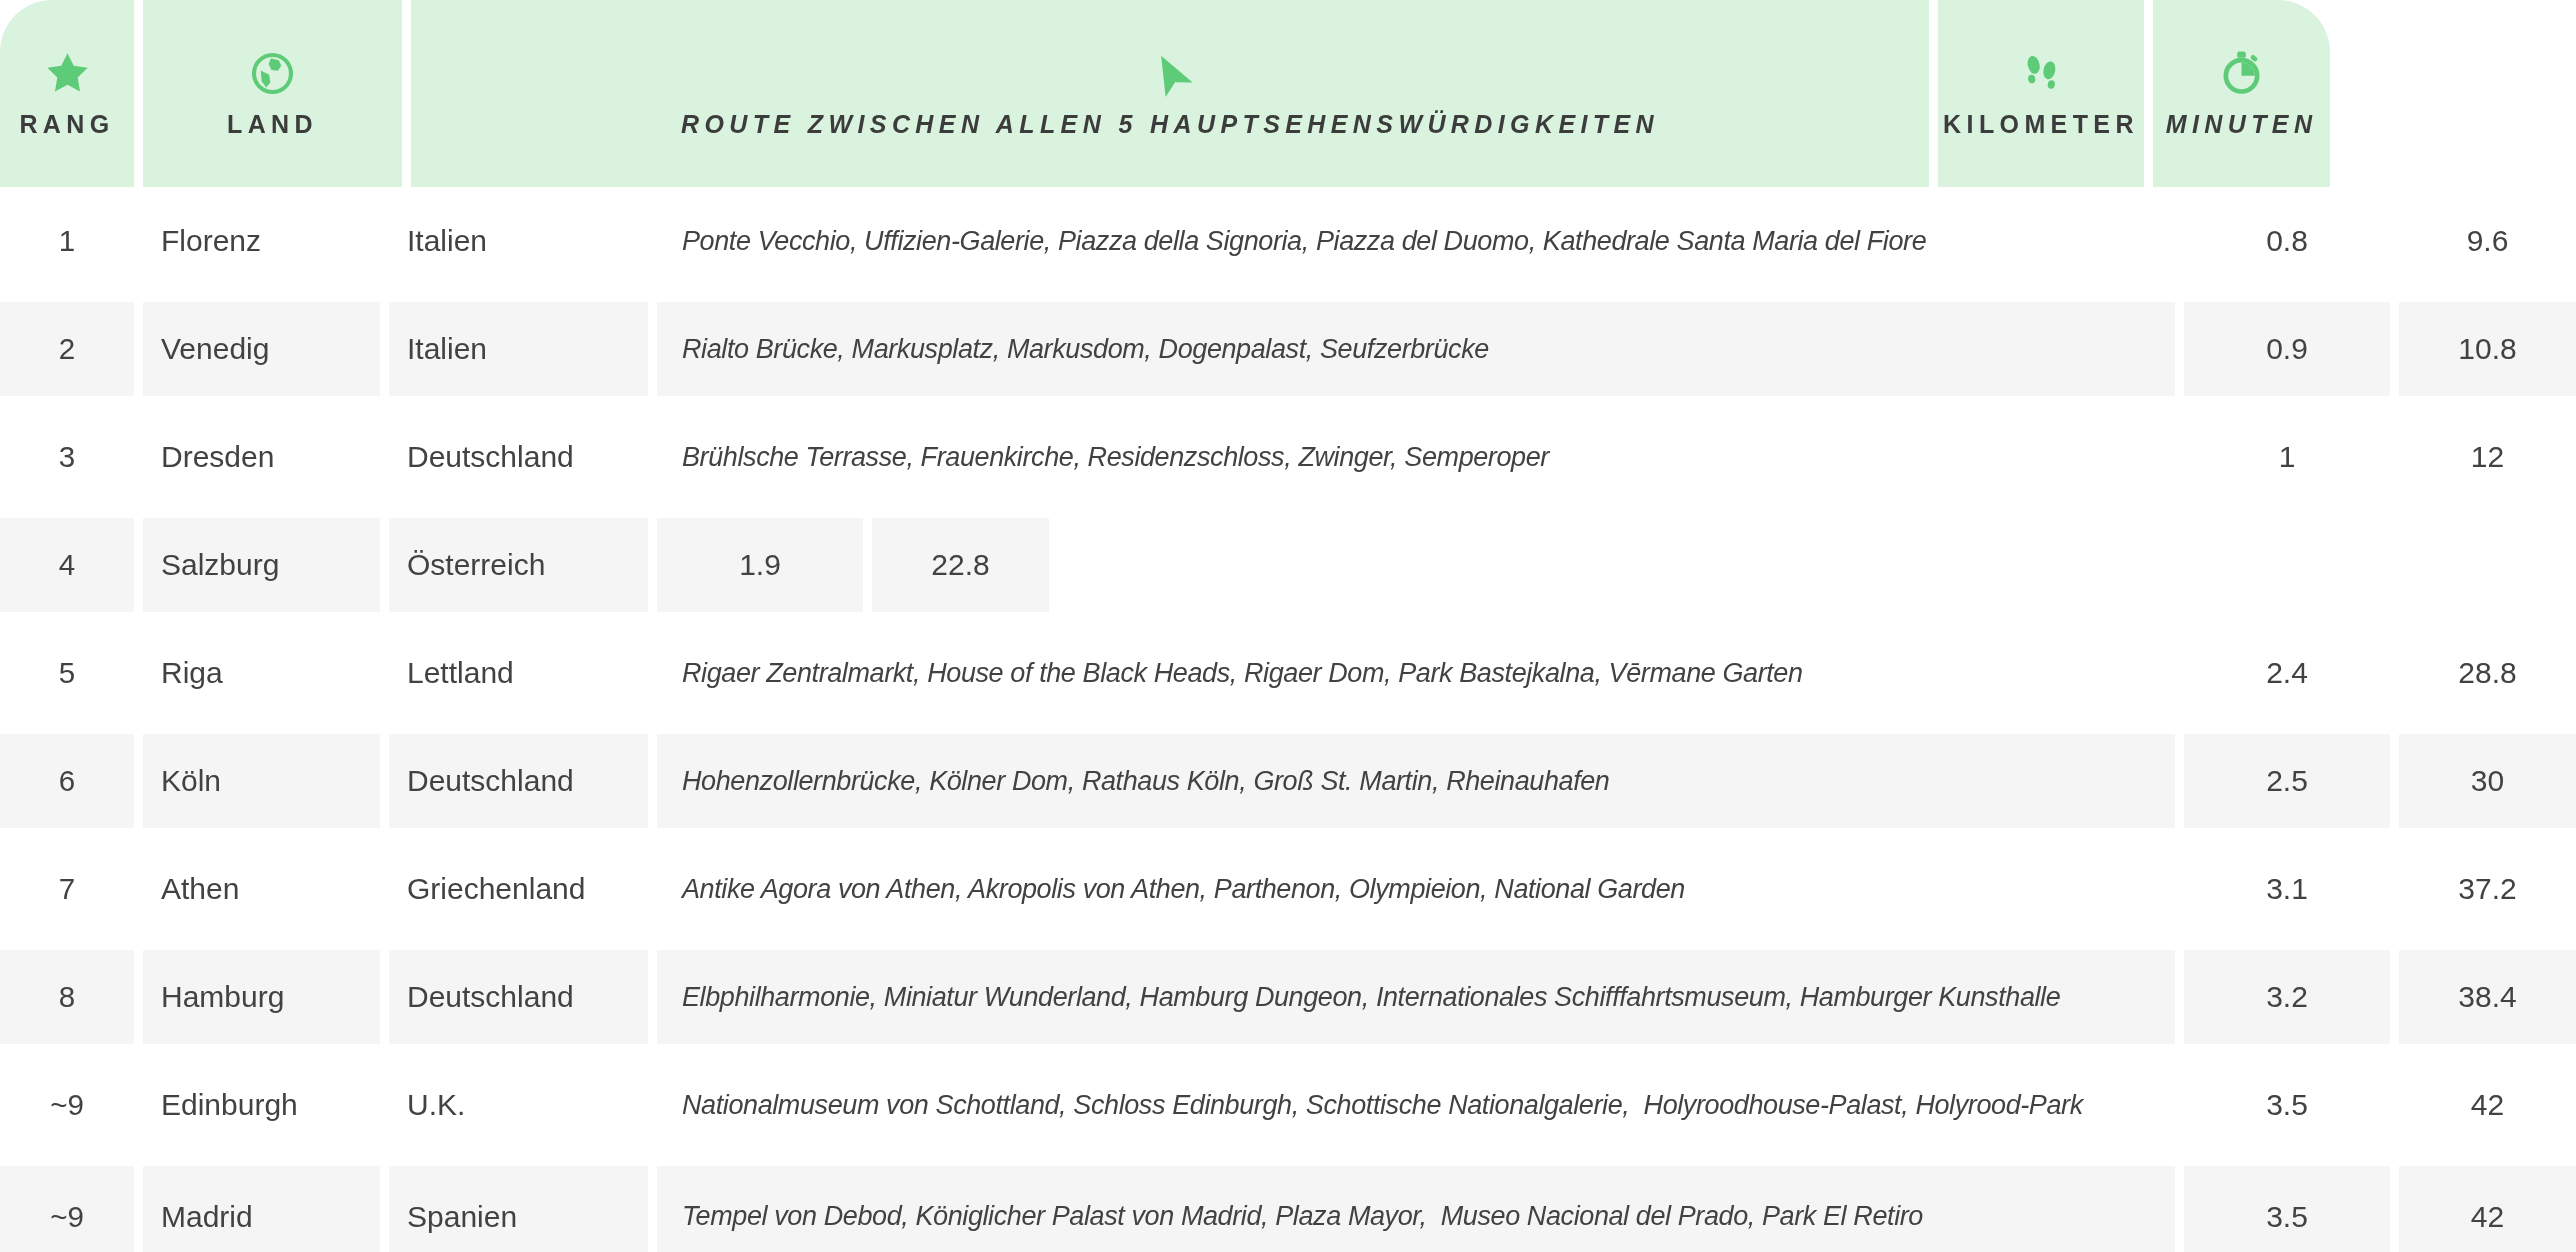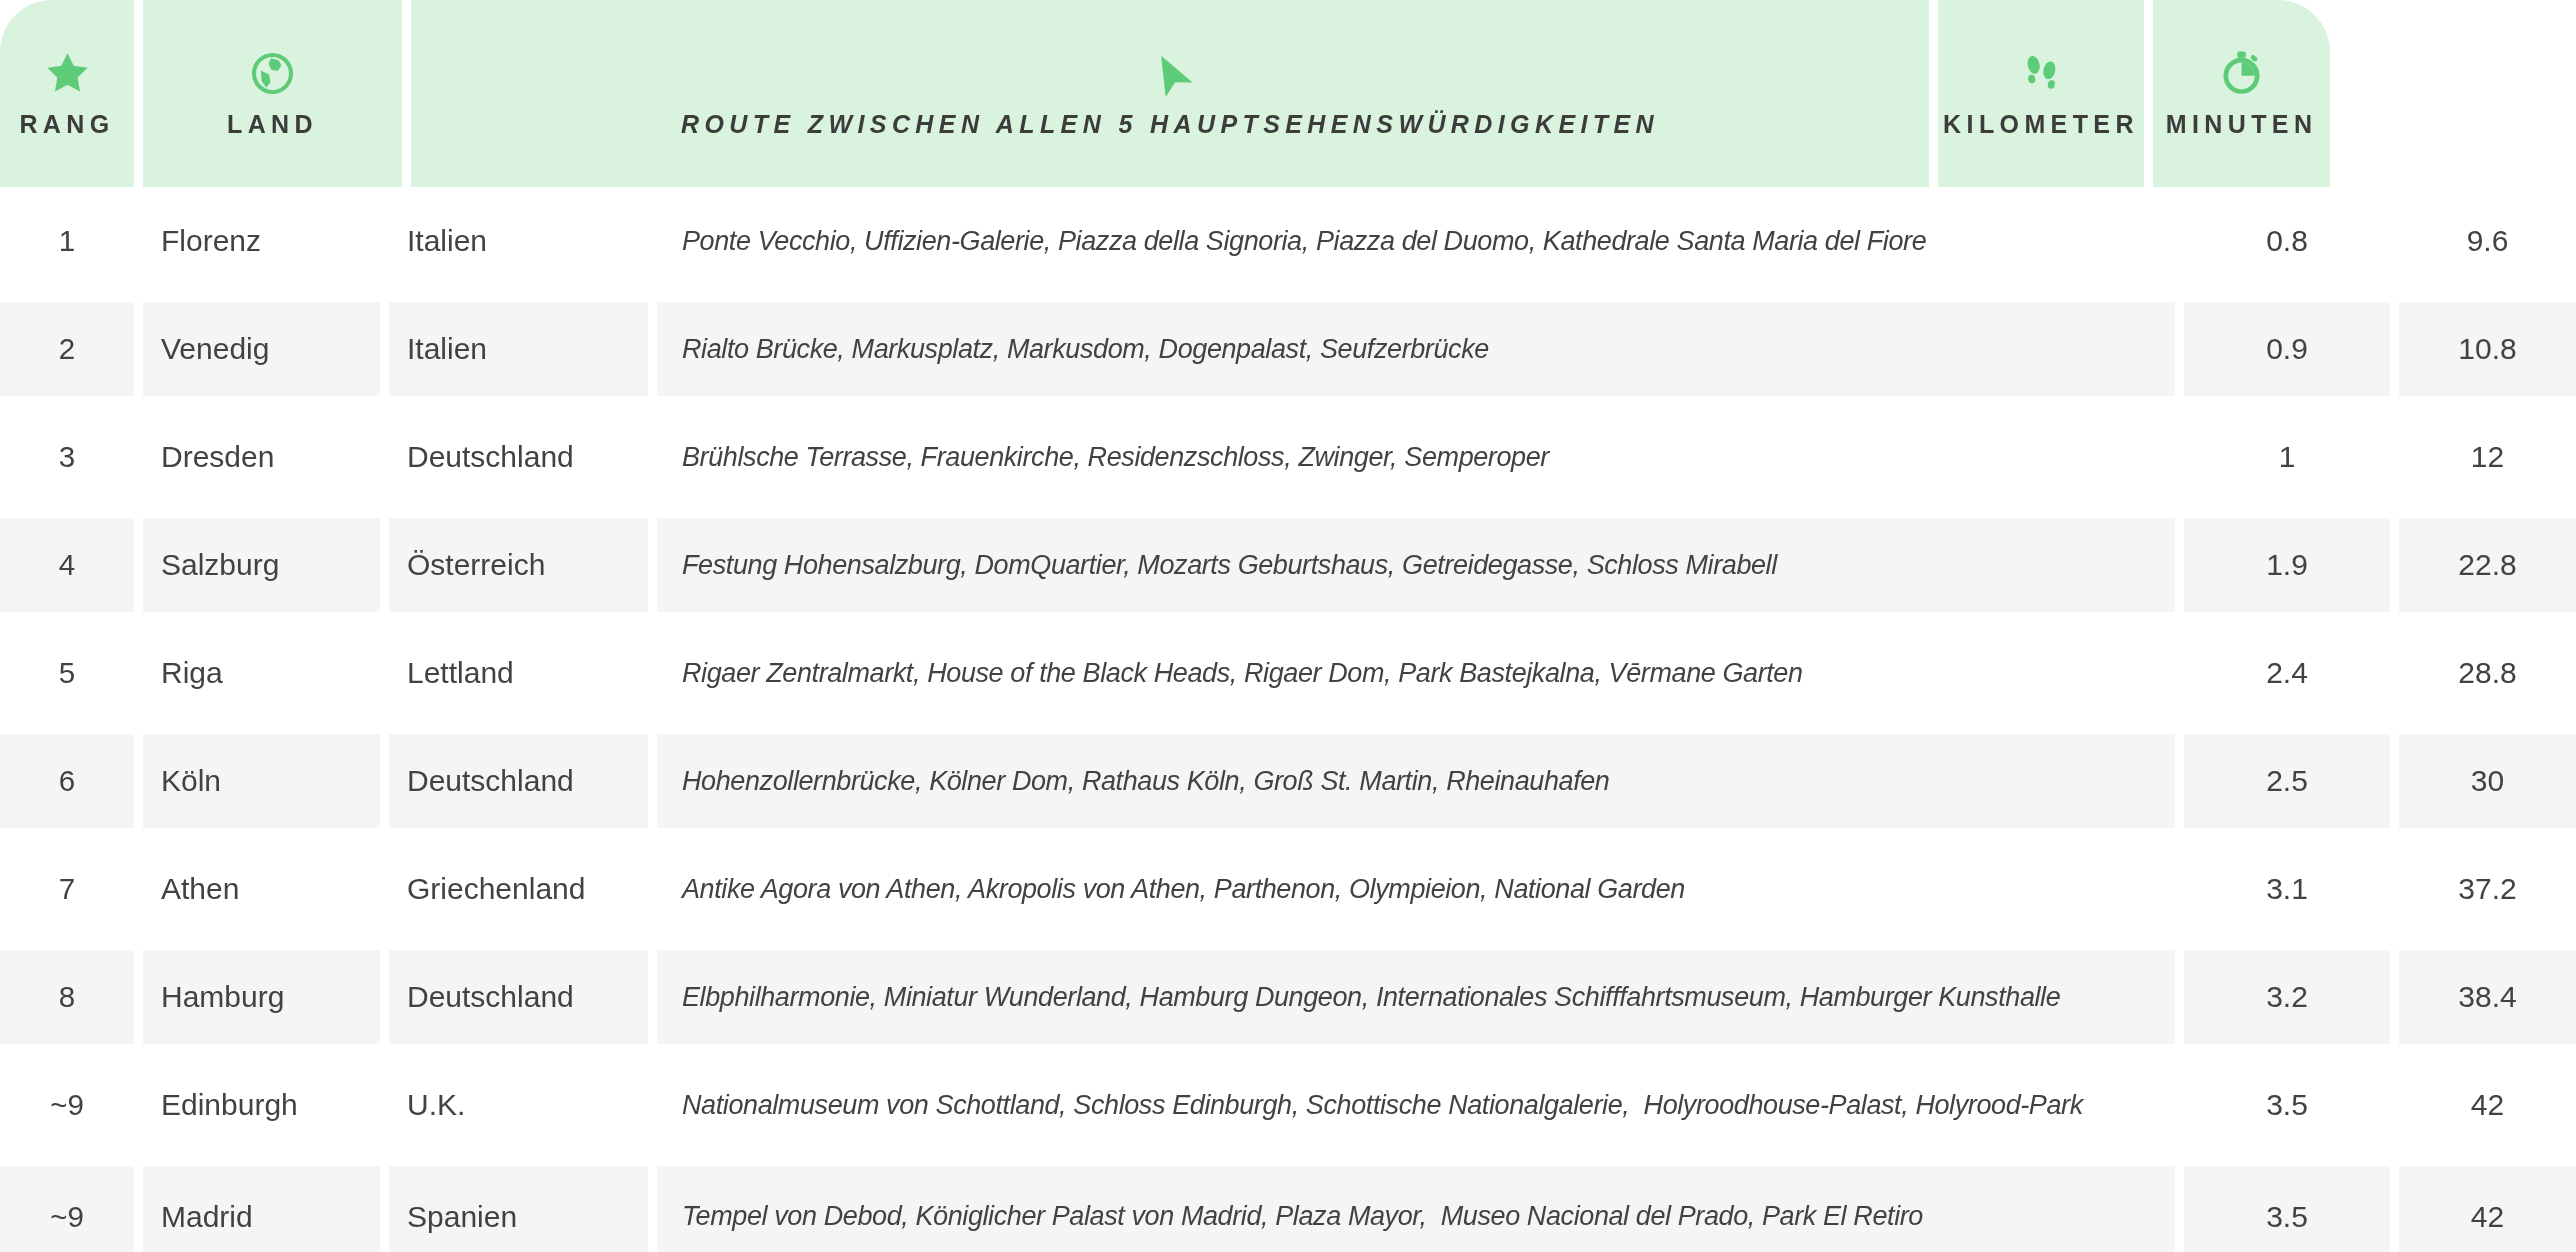--- a/index.html
+++ b/index.html
@@ -17,7 +17,7 @@
     gap:13.4px; padding-top:1.8px;
   }
   .header-cell.first { border-top-left-radius:52px; }
-  .header-cell.last  { border-top-right-radius:52px; }
+  .header-cell.last  { border-top-right-radius:52px;font-style:italic; }
   .header-label {
     font-size:25px; font-weight:bold; letter-spacing:5.4px;
     color:#3c3c3c; white-space:nowrap;

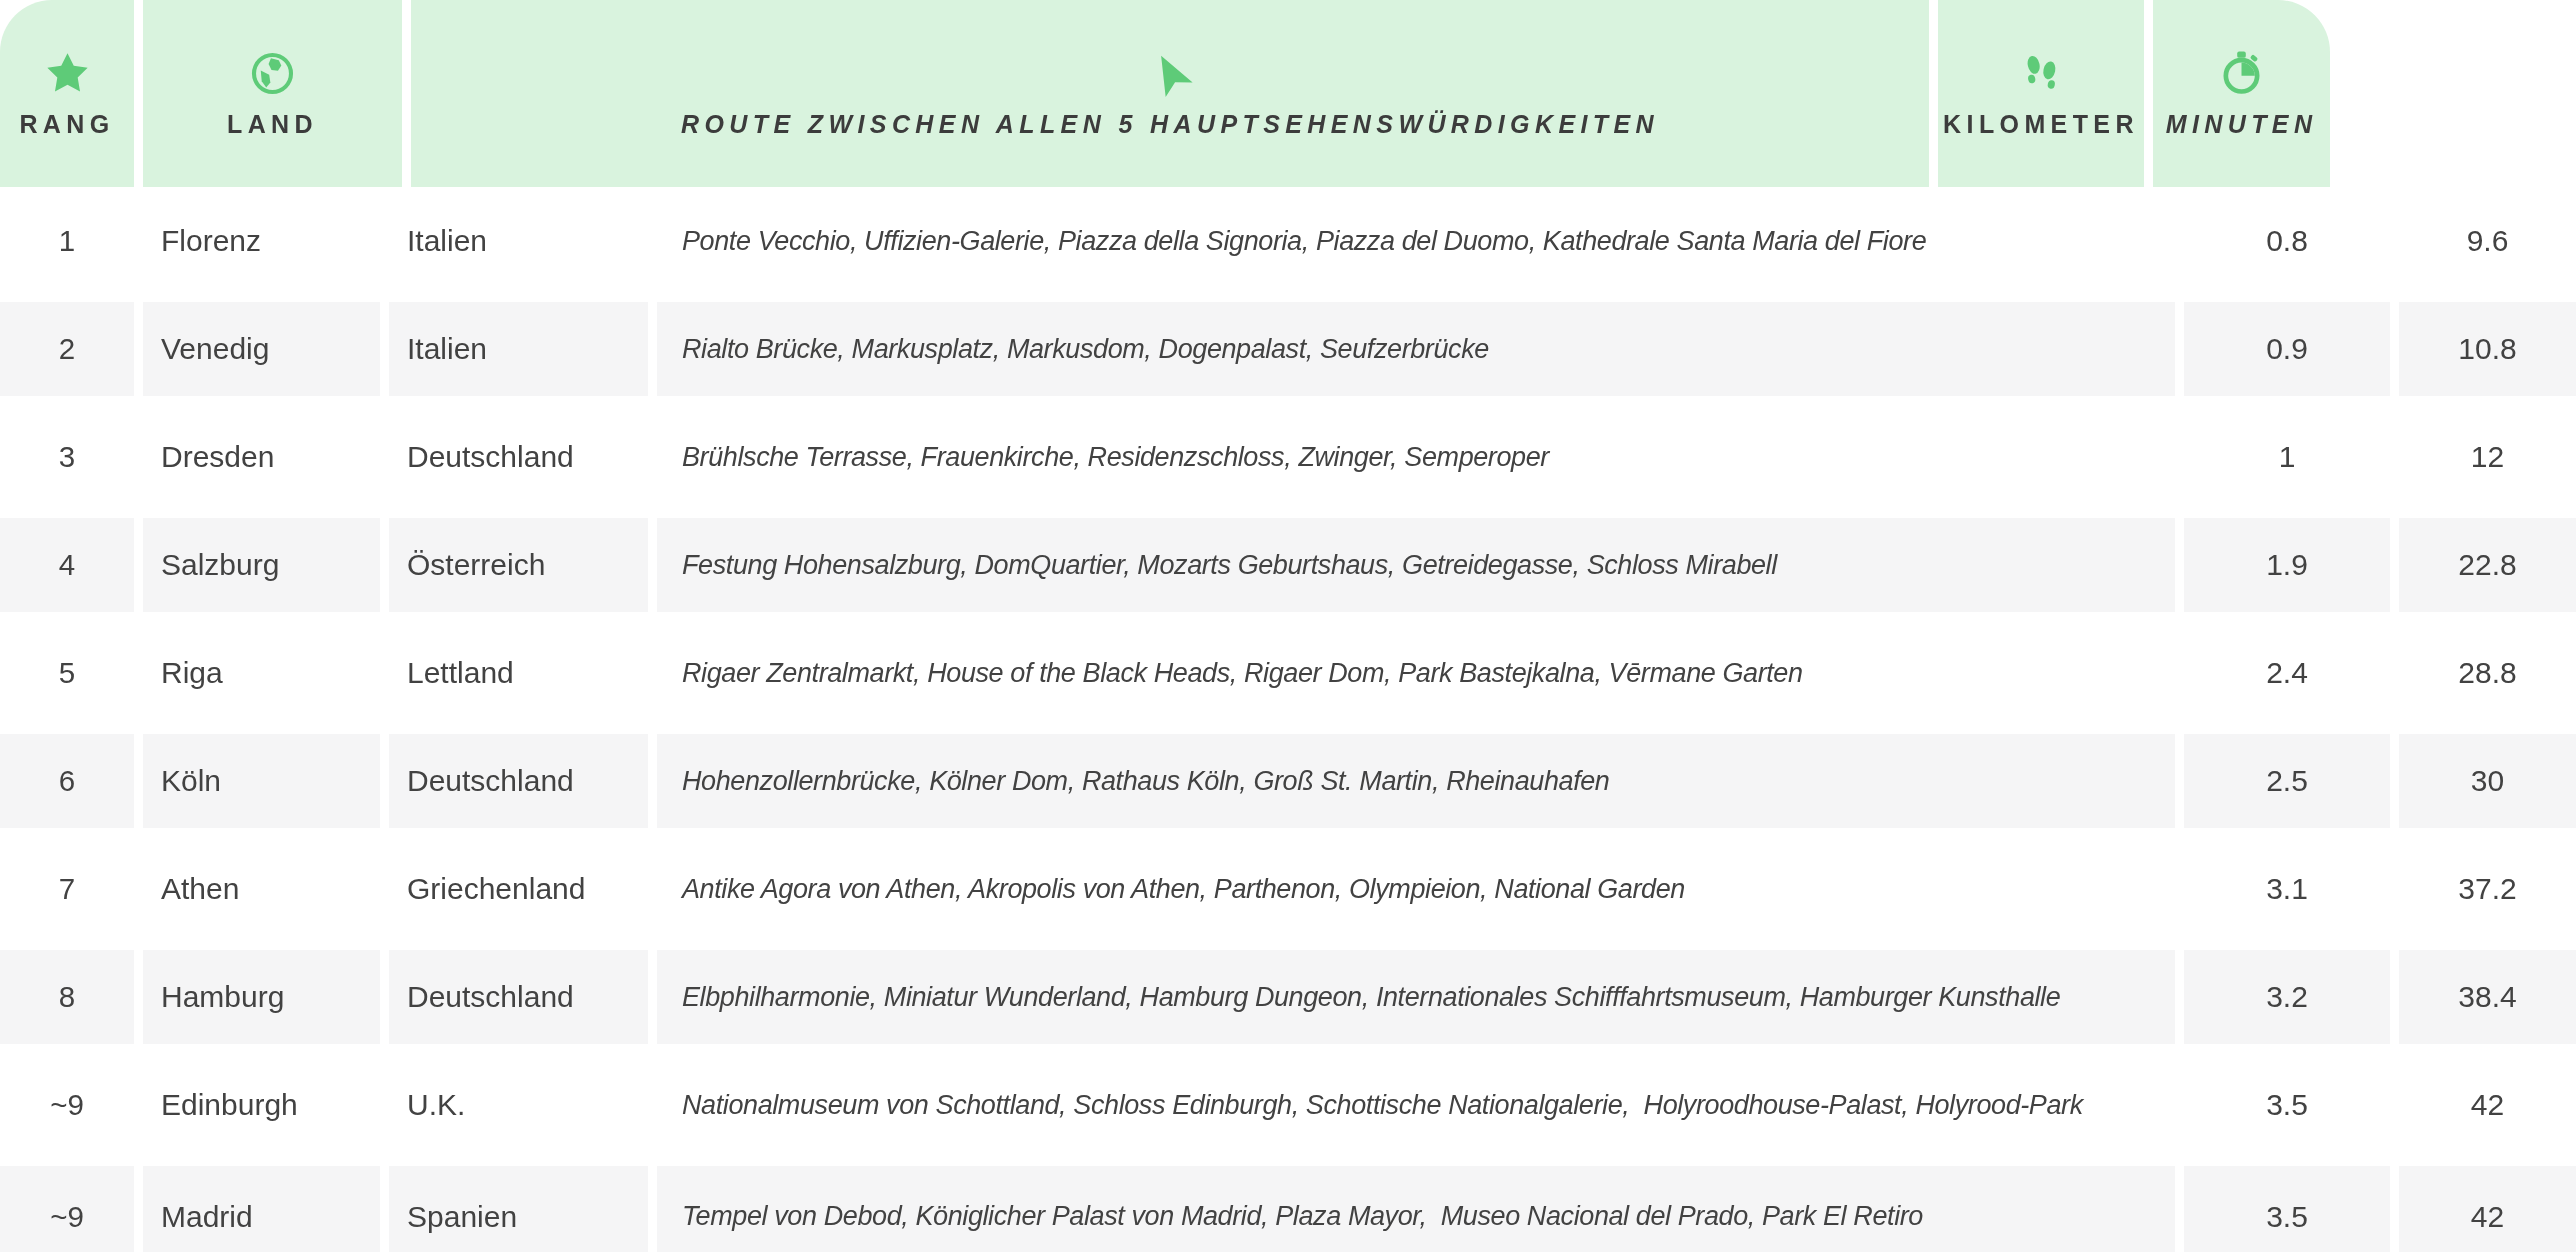--- a/index.html
+++ b/index.html
@@ -171,9 +171,6 @@
     <div class="cell c2">
           <span class="val">Österreich</span>
         </div>
-    <div class="cell c3">
-          <span class="val">Festung Hohensalzburg, DomQuartier, Mozarts Geburtshaus, Getreidegasse, Schloss Mirabell</span>
-        </div>
     <div class="cell c4 center">
           <span class="val">1.9</span>
         </div>

